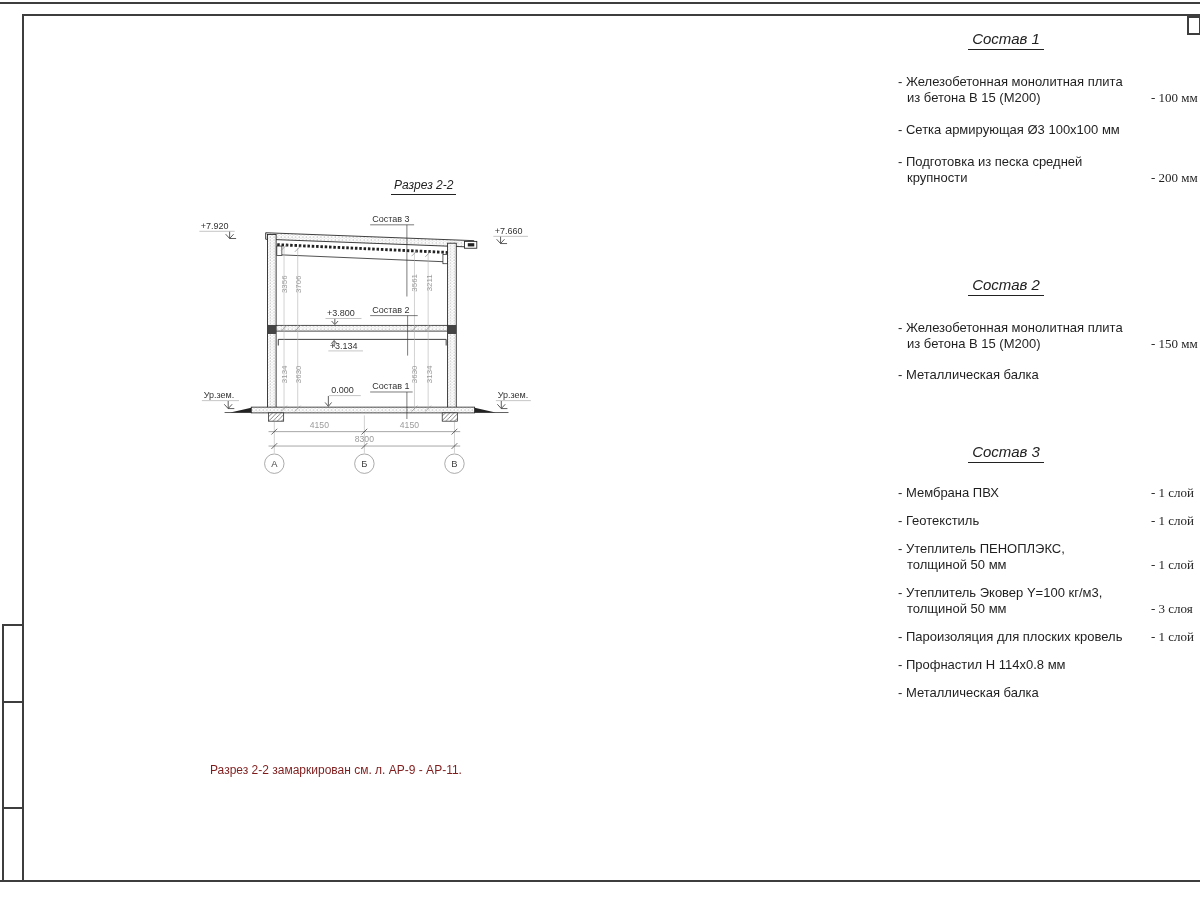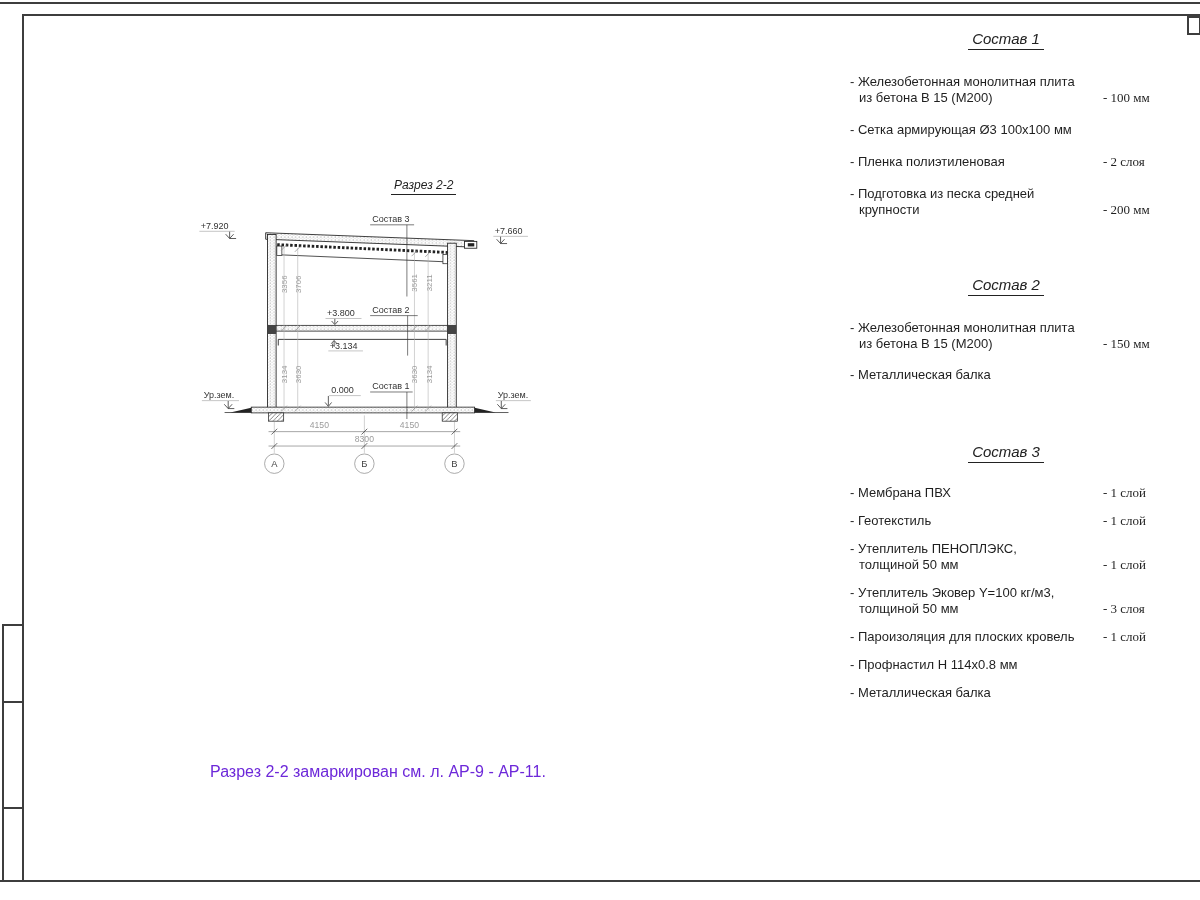--- a/index.html
+++ b/index.html
@@ -28,7 +28,7 @@
                 border-bottom:1.2px solid #222;padding:0 4px 2px 4px;}
   .s1 .spec-heading,.s2 .spec-heading{margin-bottom:24px;} .s3 .spec-heading{margin-bottom:22px;}
   .spec-items{text-align:left;font-size:13px;line-height:16px;color:#1f1f1f;}
-  .spec-item{position:relative;}
+  .spec-item{position:relative;margin-left:48px;}
   .s1 .spec-item{margin-bottom:16px;} .s2 .spec-item{margin-bottom:15px;} .s3 .spec-item{margin-bottom:12px;}
   .spec-text{white-space:pre-line;padding-left:9px;text-indent:-9px;width:250px;}
   .spec-value{position:absolute;left:253px;bottom:0;white-space:nowrap;font-family:Liberation Serif, serif;}

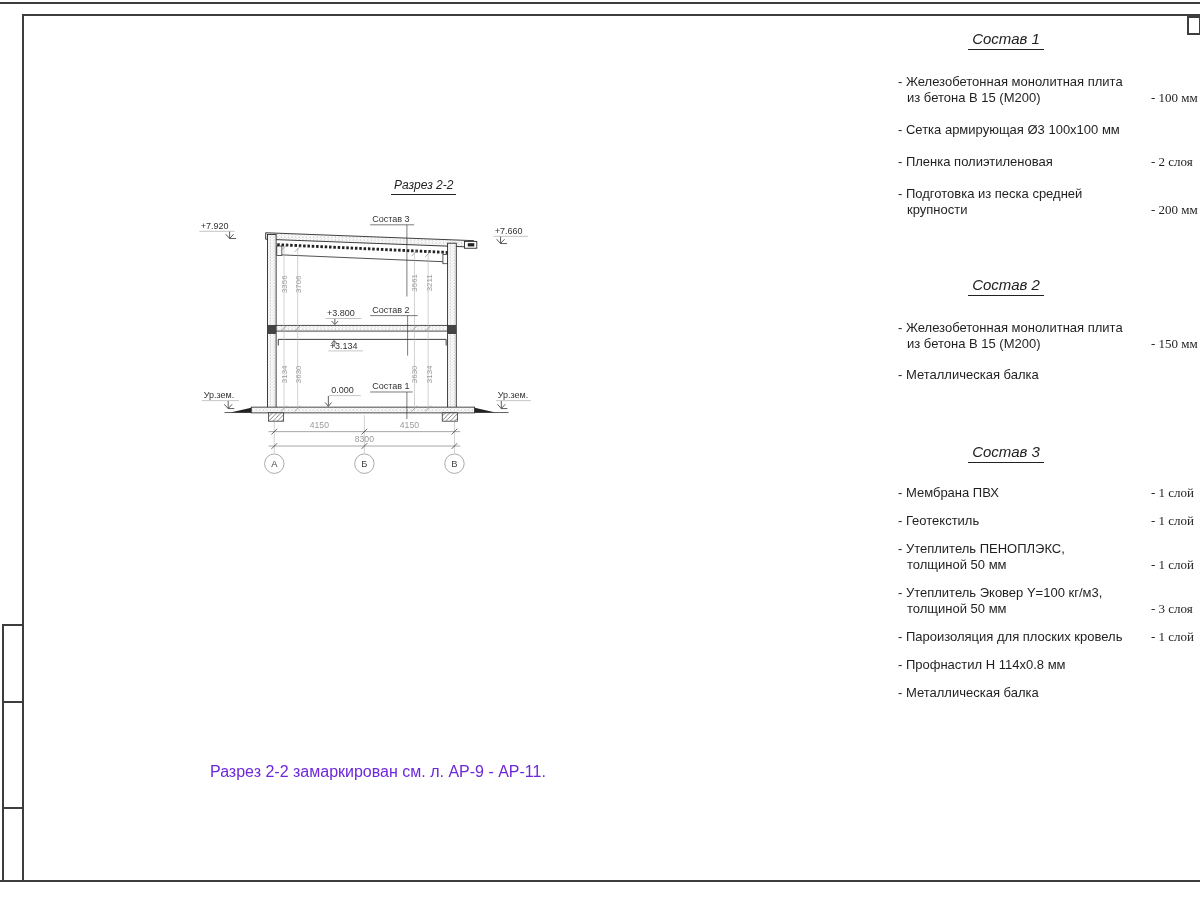--- a/index.html
+++ b/index.html
@@ -237,10 +237,6 @@
         <div class="spec-value"></div>
       </div>
       <div class="spec-item">
-        <div class="spec-text">- Пленка полиэтиленовая</div>
-        <div class="spec-value">-  2 слоя</div>
-      </div>
-      <div class="spec-item">
         <div class="spec-text">- Подготовка из песка средней
 крупности</div>
         <div class="spec-value">- 200 мм</div>

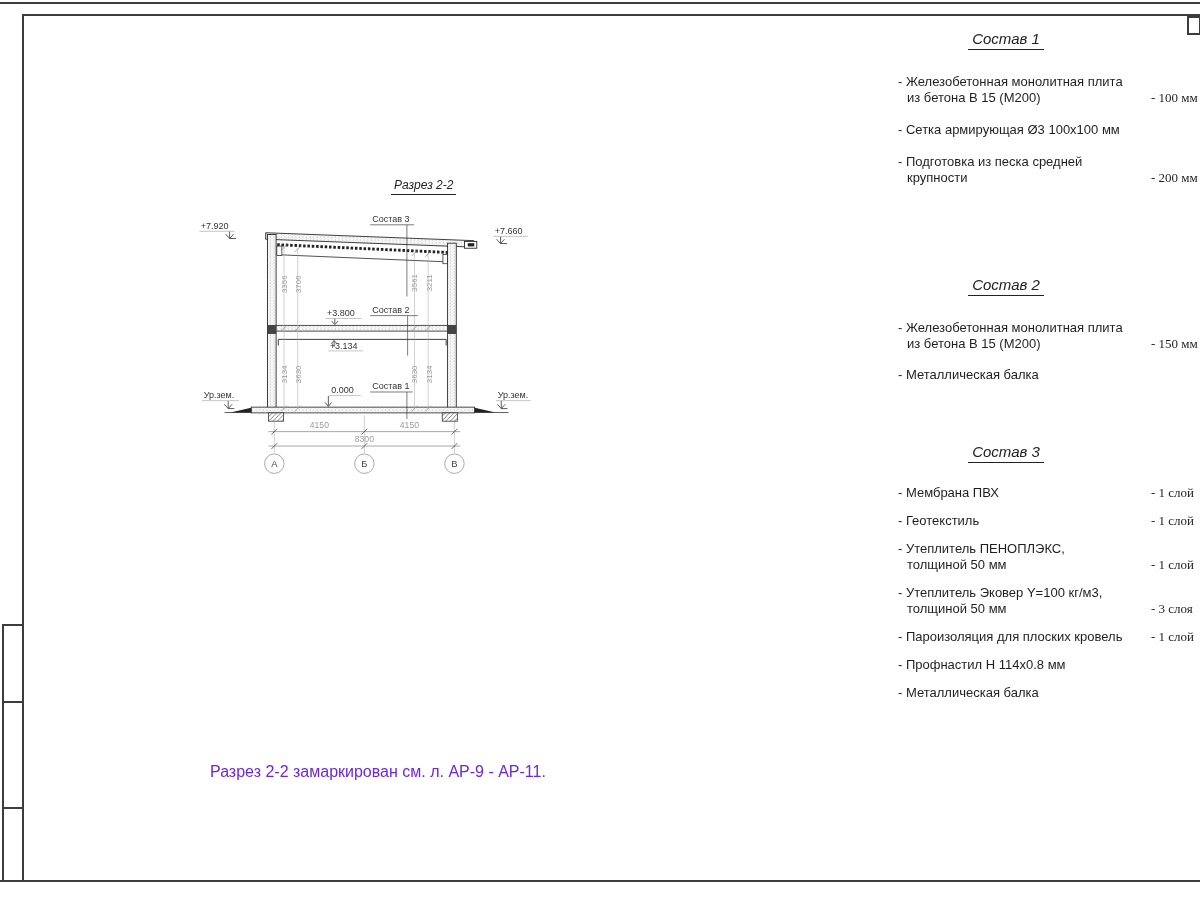--- a/index.html
+++ b/index.html
@@ -20,7 +20,7 @@
   .dwg-title{position:absolute;left:391px;top:178px;font-size:12px;font-style:italic;
              border-bottom:1.5px solid #222;padding:0 3px 2px 3px;color:#222;}
   
-  .note{position:absolute;left:210px;top:763px;font-size:16px;color:#6d28d9;}
+  .note{position:absolute;left:210px;top:763px;font-size:12px;color:#7f1d1d;}
   
   .spec-section{position:absolute;left:850px;width:312px;text-align:center;}
   .s1{top:30px;} .s2{top:276px;} .s3{top:443px;}

